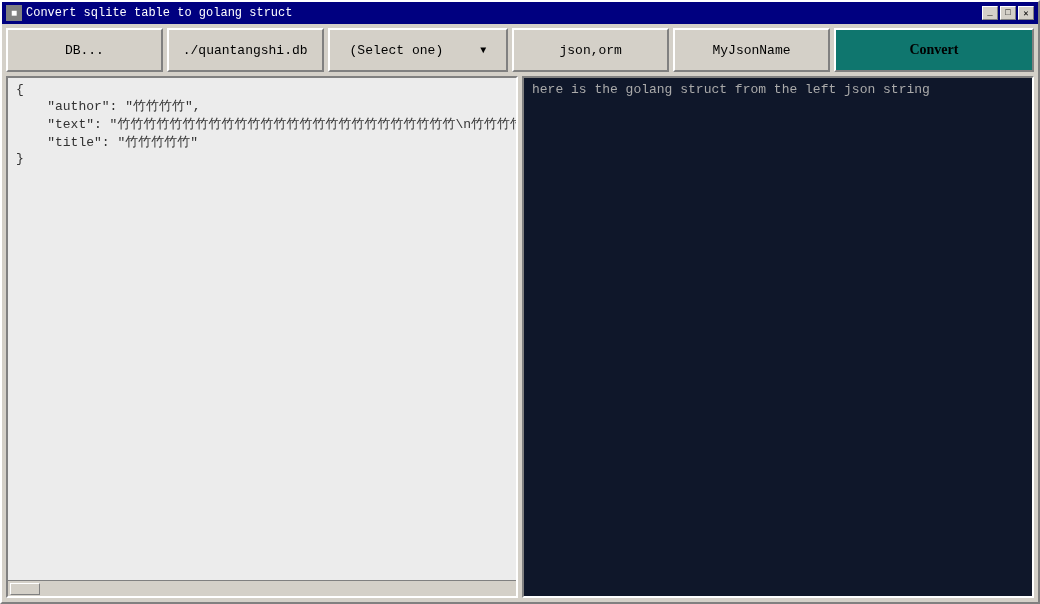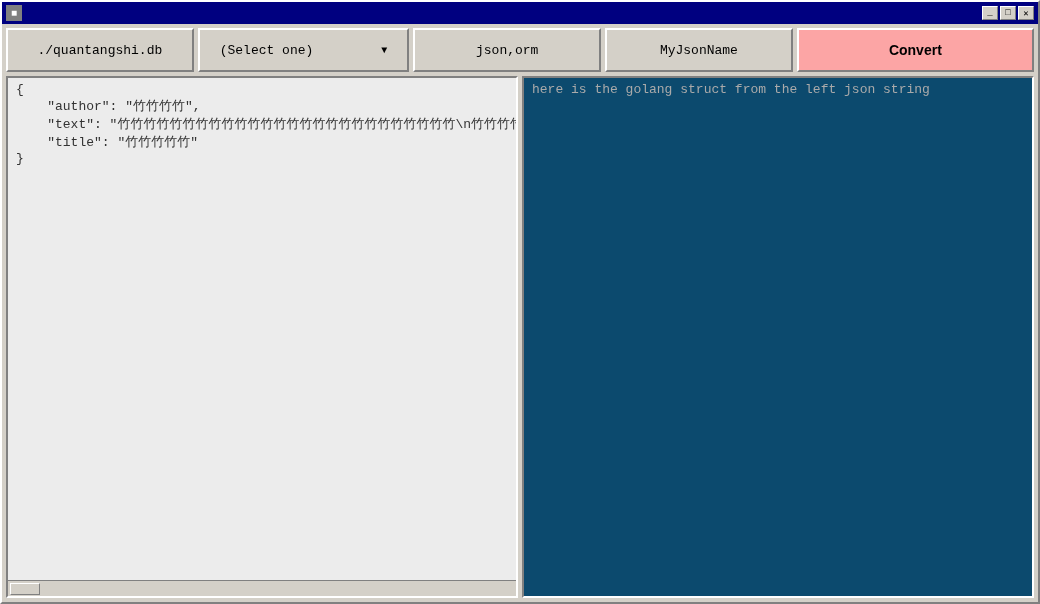--- a/index.html
+++ b/index.html
@@ -233,6 +233,7 @@
   <div class="title-bar">
     <div class="title-bar-left">
       <div class="title-icon">■</div>
+      <span>Convert sqlite table to golang struct</span>
     </div>
     <div class="title-controls">
       <div class="title-btn">_</div>

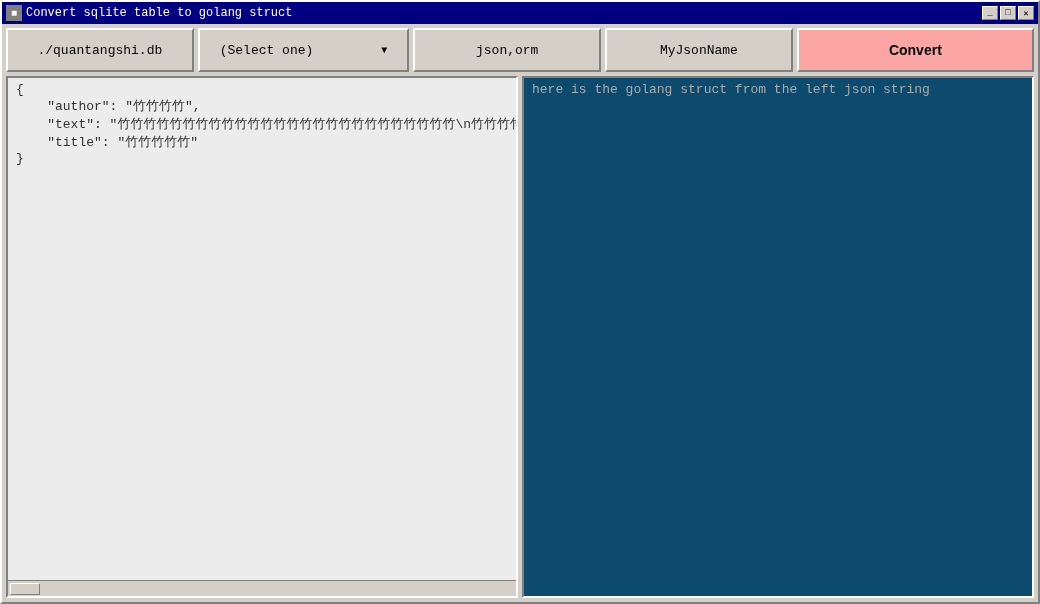--- a/index.html
+++ b/index.html
@@ -243,6 +243,9 @@
   </div>
 
   <div class="toolbar">
+    <div class="toolbar-item">
+      <span>DB...</span>
+    </div>
     <div class="toolbar-item">
       <span>./quantangshi.db</span>
     </div>

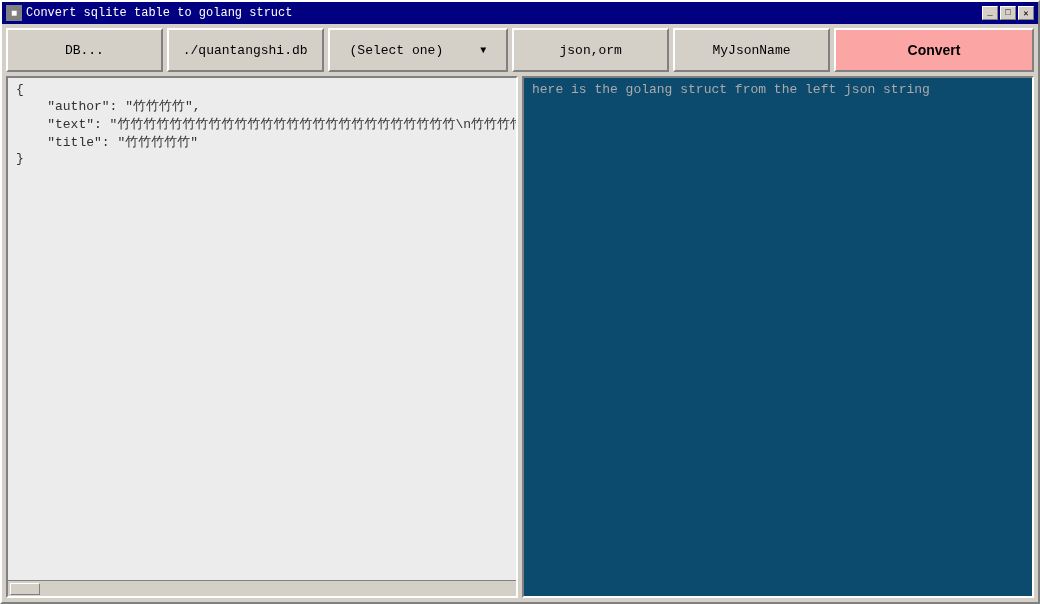--- a/index.html
+++ b/index.html
@@ -125,11 +125,11 @@
 
     .convert-btn {
       flex: 1.2;
-      background: #fca5a5;
-      border: 2px solid #808080;
-      border-top: 2px solid #ffffff;
-      border-left: 2px solid #ffffff;
-      font-family: Liberation Sans, sans-serif;
+      background: #0f766e;
+      border: 2px solid #808080;
+      border-top: 2px solid #ffffff;
+      border-left: 2px solid #ffffff;
+      font-family: Liberation Serif, serif;
       font-size: 14px;
       font-weight: bold;
       padding: 4px 16px;

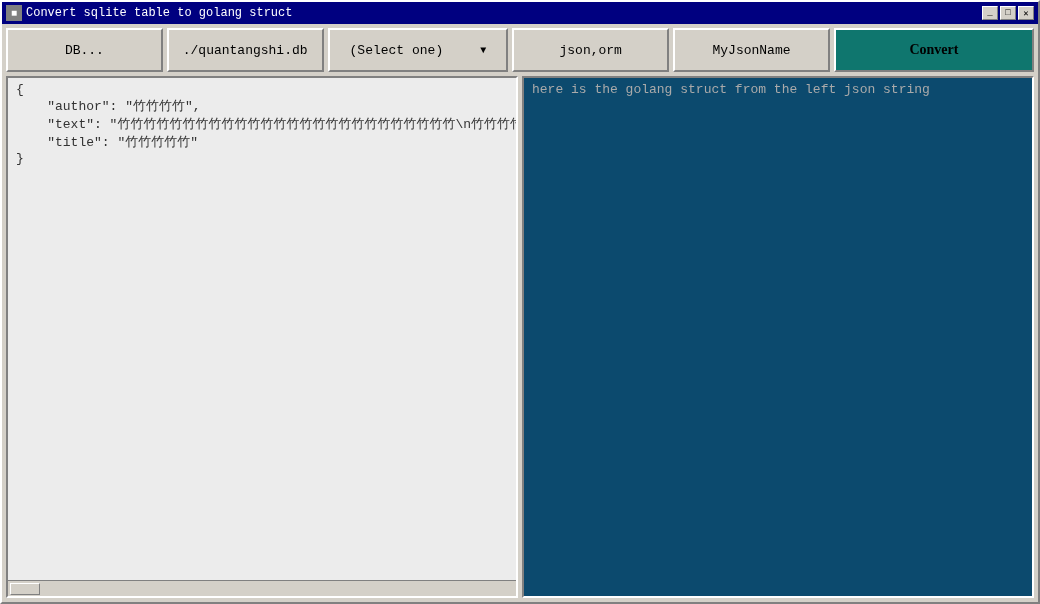--- a/index.html
+++ b/index.html
@@ -161,7 +161,7 @@
 
     .panel-right {
       flex: 1;
-      background: #0c4a6e;
+      background: #0f172a;
       border: 2px solid #808080;
       border-top: 2px solid #808080;
       border-left: 2px solid #808080;

